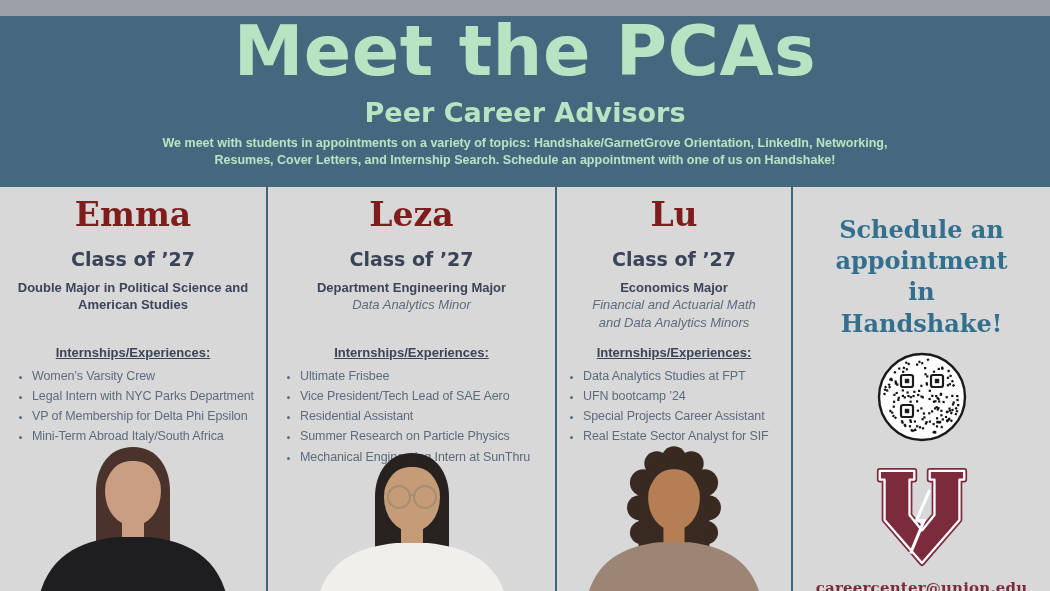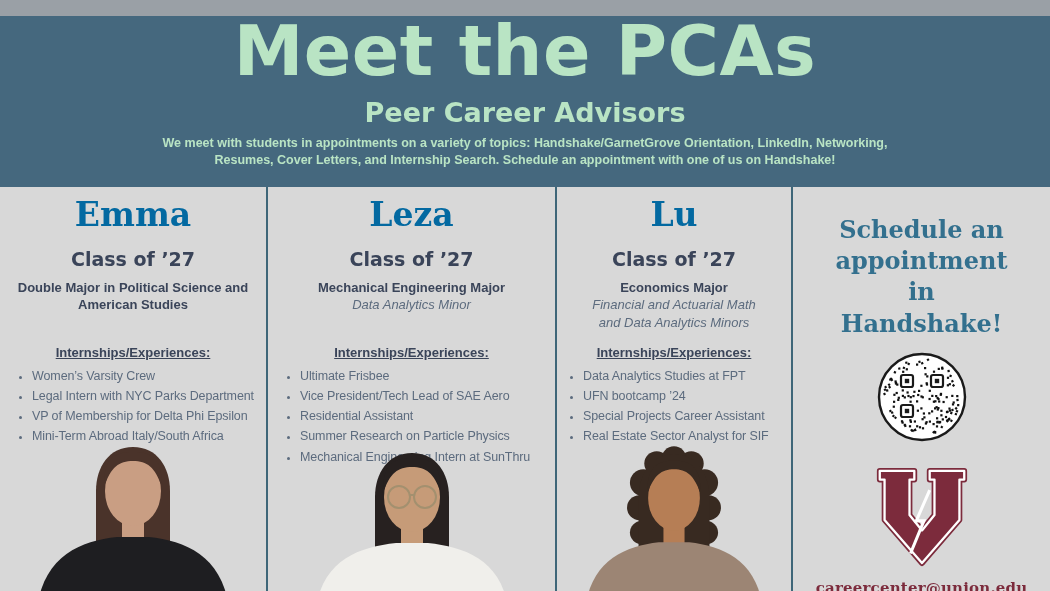--- a/index.html
+++ b/index.html
@@ -17,7 +17,7 @@
   .col { position:relative; text-align:center; padding-top:10px; }
   .col.bordered { border-right:2px solid #3E6678; }
 
-  .name { font-family:"DejaVu Serif", serif; font-weight:bold; font-size:33px; color:#0369a1; line-height:1.08; }
+  .name { font-family:"DejaVu Serif", serif; font-weight:bold; font-size:33px; color:#7f1d1d; line-height:1.08; }
   .classyear { font-family:"DejaVu Sans", sans-serif; font-weight:bold; font-size:19px; color:#3A4459; margin-top:15px; }
   .majors { margin-top:9px; min-height:62px; }
   .major { font-size:13px; font-weight:bold; color:#3A4459; line-height:1.35; }

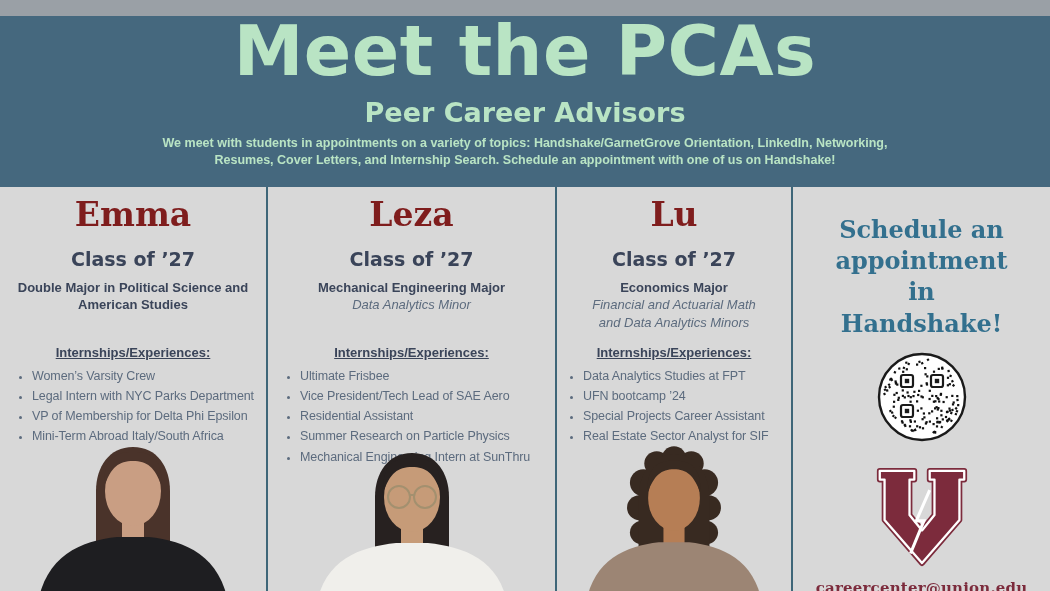--- a/index.html
+++ b/index.html
@@ -79,7 +79,7 @@
       <div class="name">Leza</div>
       <div class="classyear">Class of ’27</div>
       <div class="majors">
-        <div class="major">Mechanical Engineering Major</div>
+        <div class="major">Department Engineering Major</div>
         <div class="minor">Data Analytics Minor</div>
       </div>
       <span class="exp-heading">Internships/Experiences:</span>

